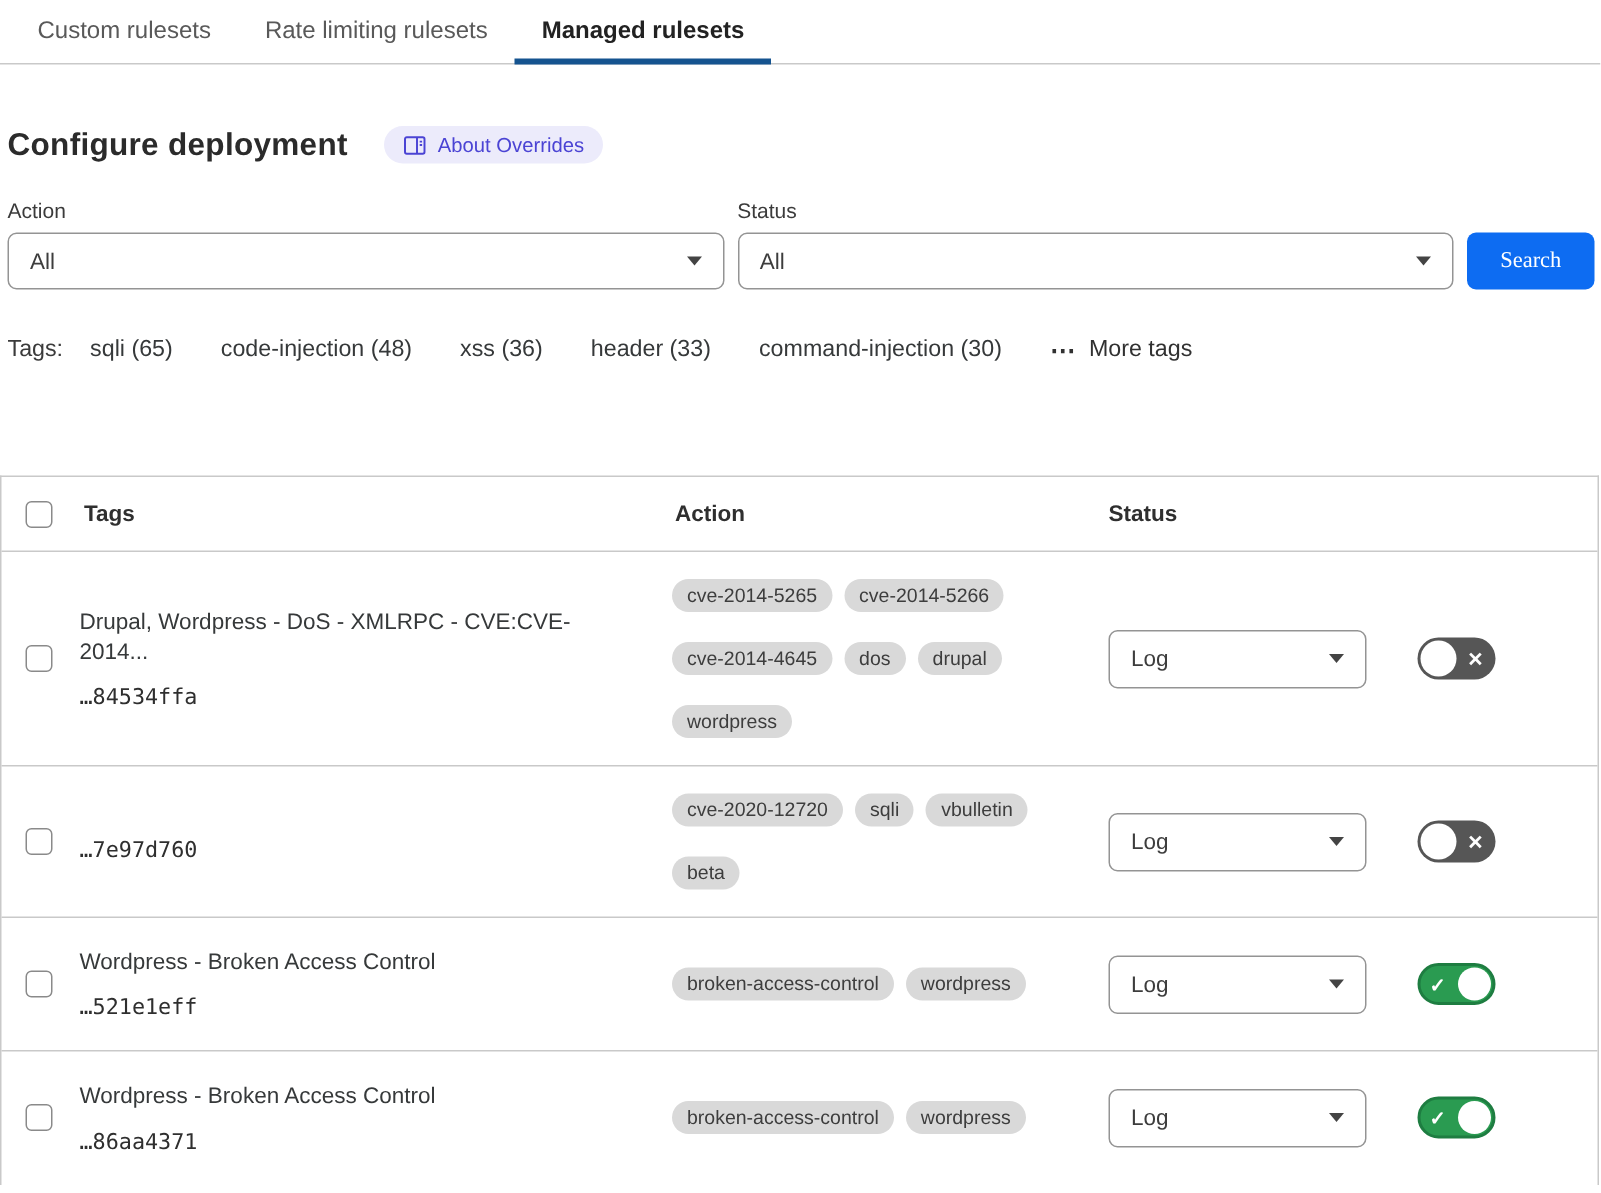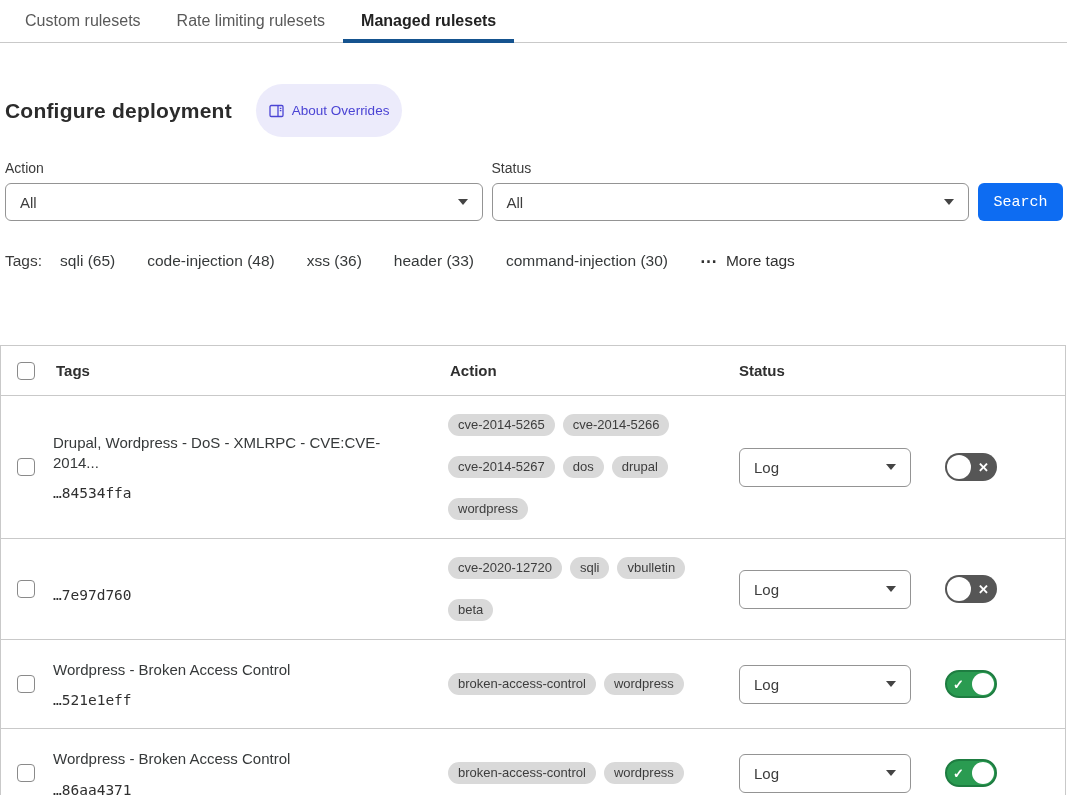--- a/index.html
+++ b/index.html
@@ -30,7 +30,7 @@
   .page-head{display:flex;align-items:center;gap:24px;margin-top:41px;}
   .page-title{font-size:21px;font-weight:700;color:#2b2b2b;letter-spacing:.2px;}
   .badge{display:inline-flex;align-items:center;gap:8px;background:var(--badge-bg);color:var(--badge-text);
-    font-size:13.5px;padding:19px 13px;border-radius:999px;cursor:pointer;}
+    font-size:13.5px;padding:5px 13px;border-radius:999px;cursor:pointer;}
   .badge svg{display:block;}
   
   .filters{display:flex;align-items:flex-end;gap:9px;margin-top:23px;}

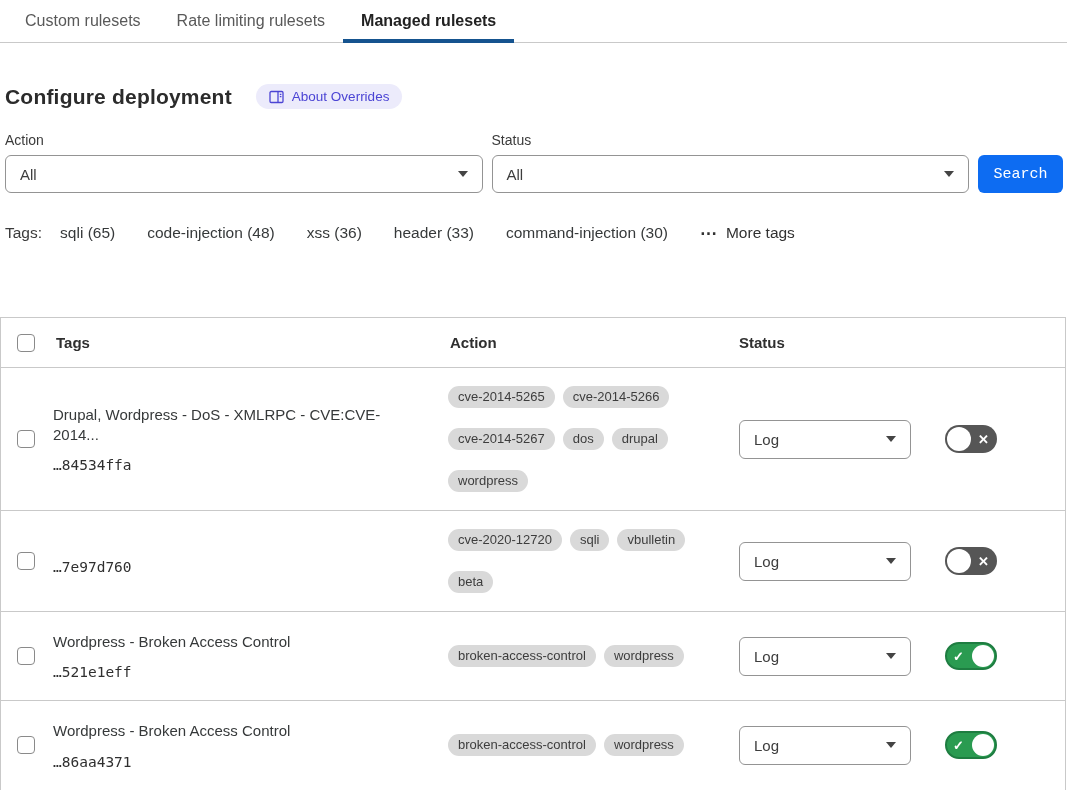--- a/index.html
+++ b/index.html
@@ -44,7 +44,7 @@
     display:flex;align-items:center;justify-content:space-between;padding:0 14px;font-size:15px;color:#3d3d3d;cursor:pointer;}
   .chev{width:0;height:0;border-left:5px solid transparent;border-right:5px solid transparent;border-top:6px solid #444;}
   .btn-search{flex:0 0 85px;height:38px;background:var(--accent);color:#fff;border:none;border-radius:6px;
-    font-size:15px;font-family:Liberation Mono, monospace;cursor:pointer;}
+    font-size:15px;font-family:Liberation Serif, serif;cursor:pointer;}
   
   .tagsbar{display:flex;align-items:center;gap:32px;margin-top:31px;font-size:15.5px;color:#36393a;}
   .tagsbar .tlabel{color:#3b3b3b;margin-right:-14px;}

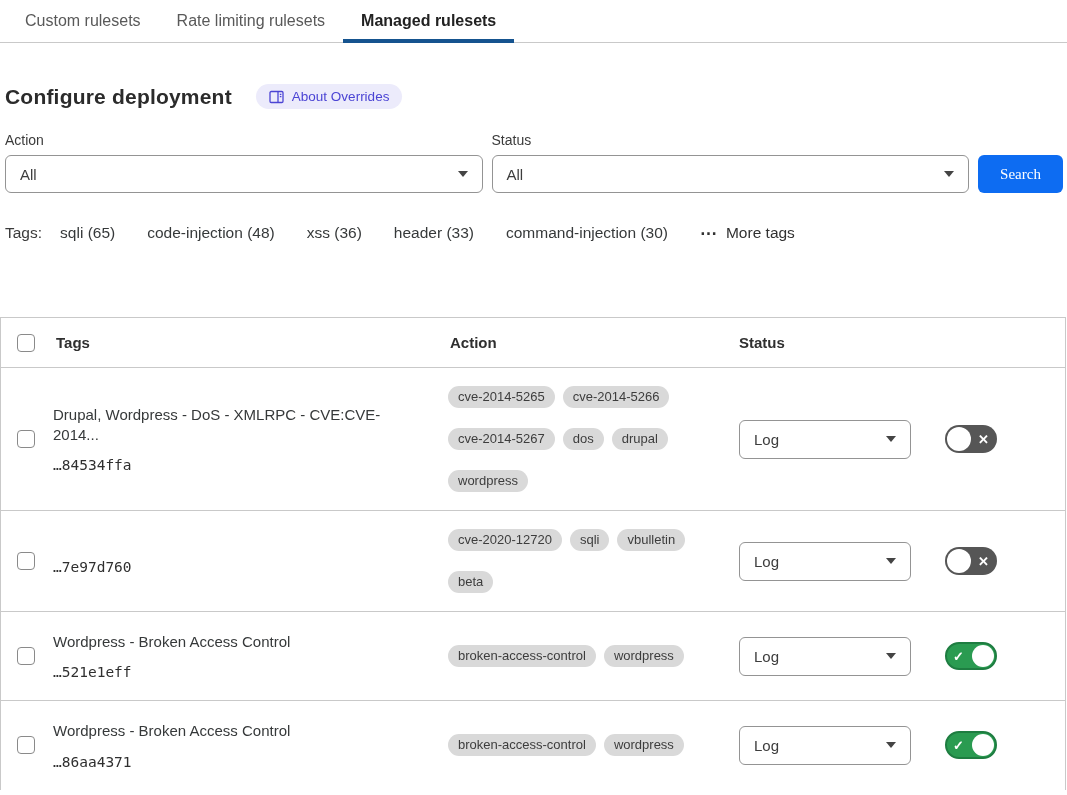--- a/index.html
+++ b/index.html
@@ -152,7 +152,7 @@
     <div class="cell-tags">
           <span class="pill">cve-2014-5265</span>
           <span class="pill">cve-2014-5266</span>
-          <span class="pill">cve-2014-5267</span>
+          <span class="pill">cve-2014-4645</span>
           <span class="pill">dos</span>
           <span class="pill">drupal</span>
           <span class="pill">wordpress</span>

